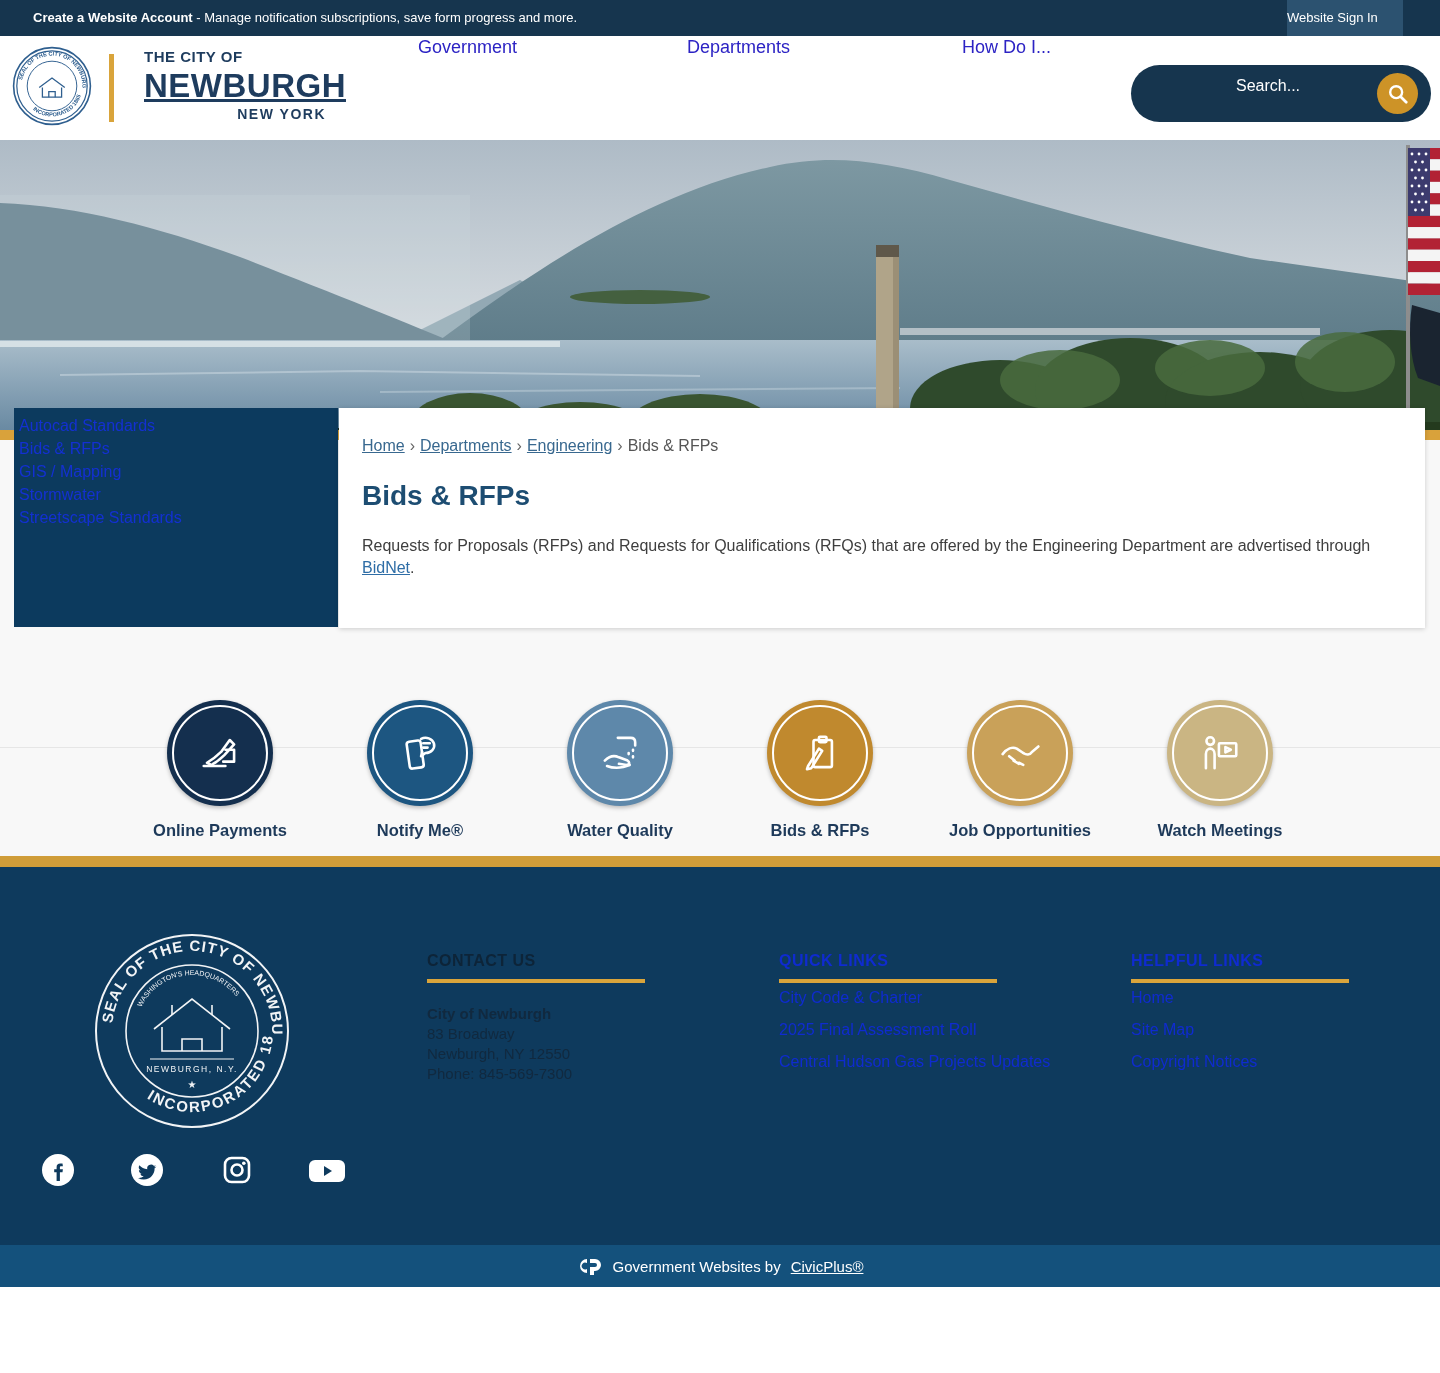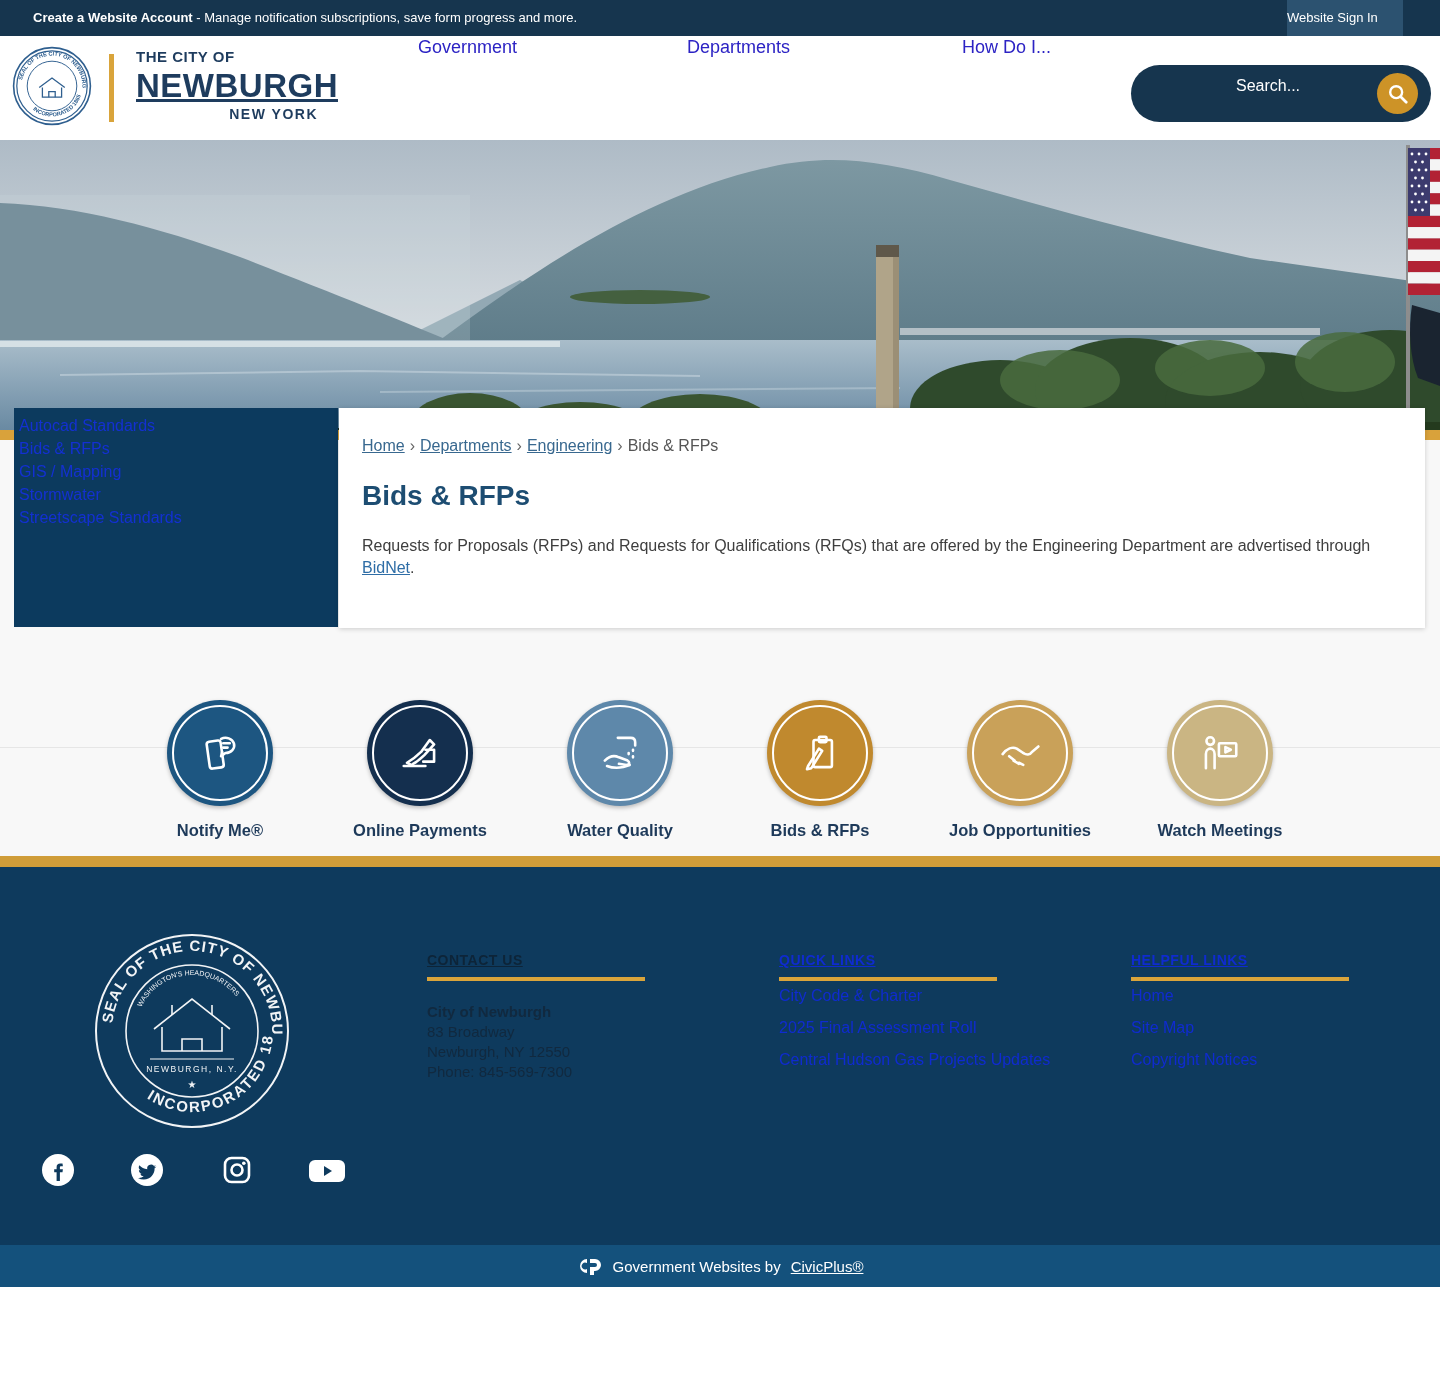--- a/index.html
+++ b/index.html
@@ -18,7 +18,7 @@
   .header { height:104px; background:#fff; position:relative; }
   .seal-logo { position:absolute; left:12px; top:10px; width:80px; height:80px; }
   .logo-divider { position:absolute; left:109px; top:18px; width:5px; height:68px; background:#d9a43b; }
-  .logo-text { position:absolute; left:136px; top:12px; color:#1e3c5e; width:182px; }
+  .logo-text { position:absolute; left:144px; top:12px; color:#1e3c5e; width:182px; }
   .logo-line1 { font-size:15px; letter-spacing:.5px; font-weight:600; }
   .logo-line2 { font-size:33px; font-weight:bold; letter-spacing:.5px; margin-top:2px;text-decoration:underline; }
   .logo-line3 { font-size:14px; font-weight:bold; letter-spacing:1.5px; text-align:right; margin-top:1px; }

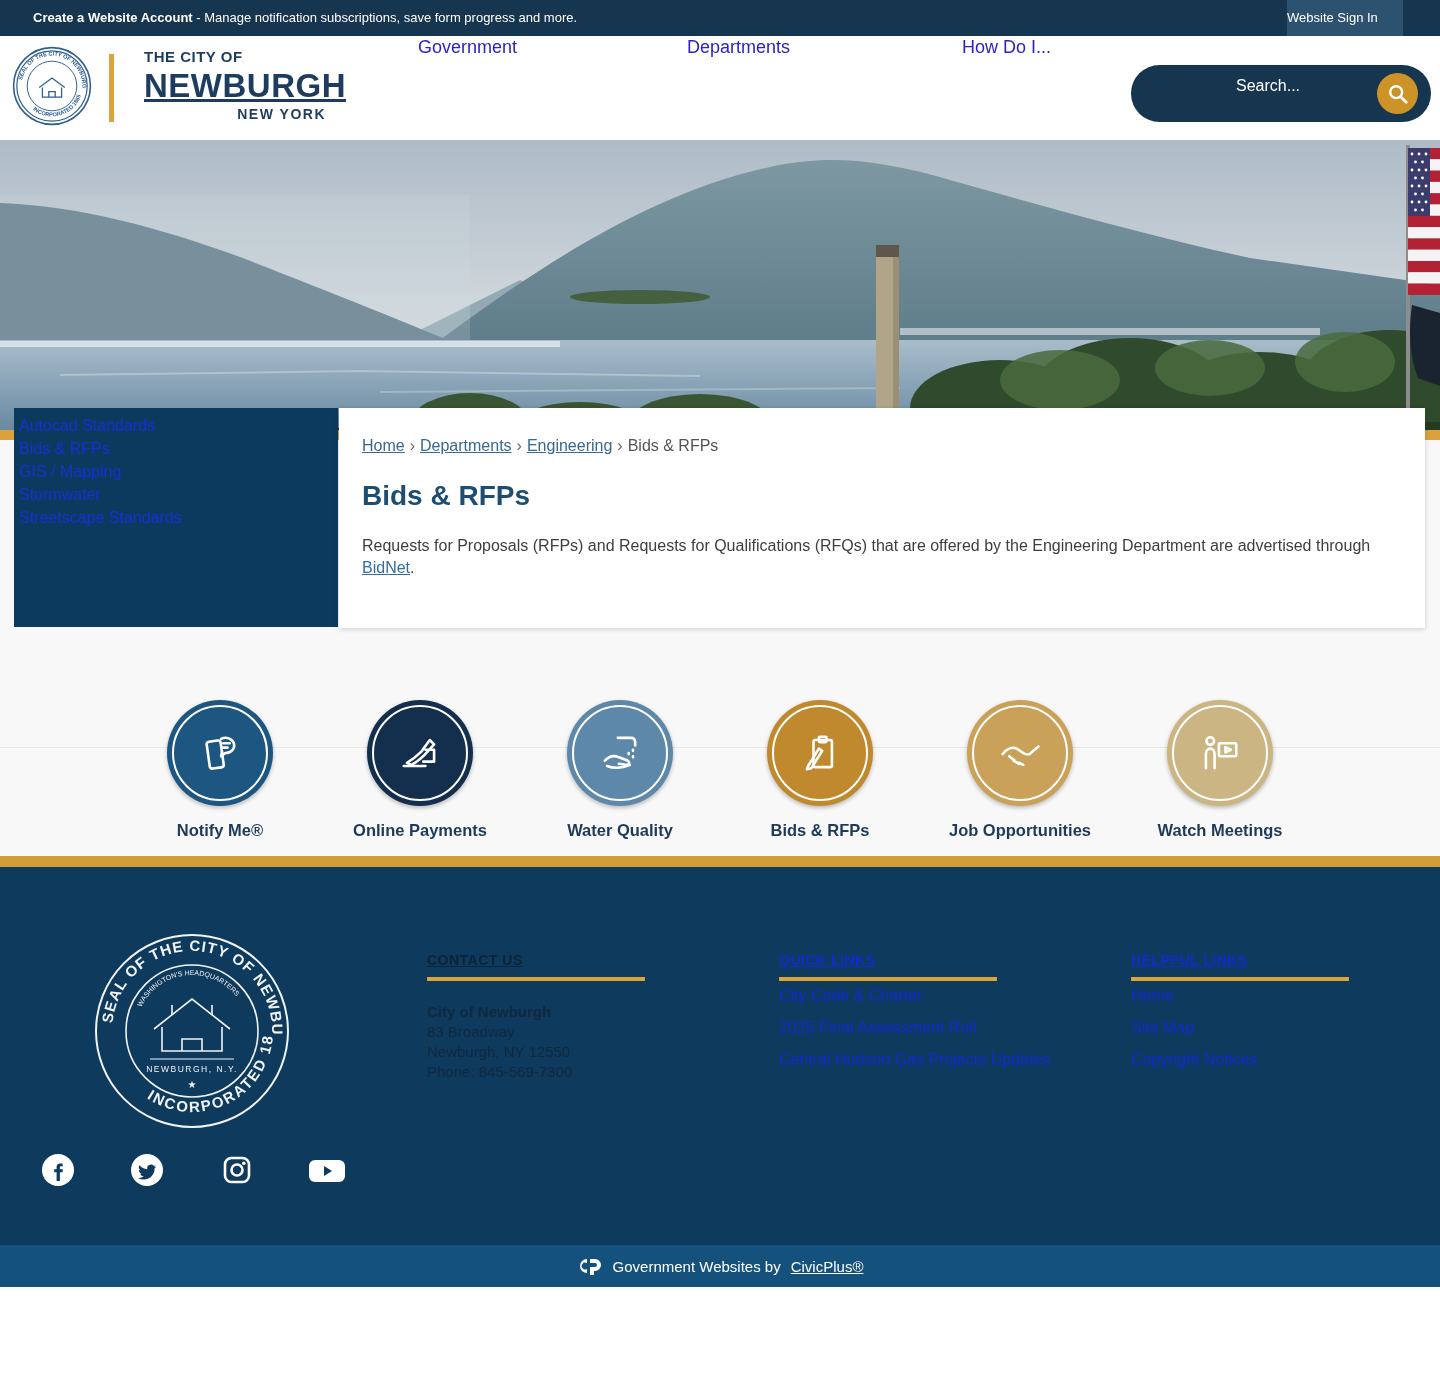--- a/index.html
+++ b/index.html
@@ -253,6 +253,17 @@
     <div class="circles-line"></div>
     <div class="circles-row">
       <div class="ql-item clickable">
+        <div class="ql-circle" style="background: rgb(20, 47, 78);">
+          <div class="ql-ring"></div>
+          <svg width="52" height="52" viewBox="0 0 48 48" fill="none" stroke="#fff" stroke-width="2.4" stroke-linecap="round" stroke-linejoin="round">
+            <path d="M12,33 C17,30 21,27 25,23 L33,12 L37,16 L28,26 C24,30 20,33 16,35 Z"></path>
+            <path d="M29,21 h8 v11 h-10"></path>
+            <path d="M9,36 h20"></path>
+          </svg>
+        </div>
+        <span class="ql-label">Online Payments</span>
+      </div>
+      <div class="ql-item clickable">
         <div class="ql-circle" style="background: rgb(29, 86, 129);">
           <div class="ql-ring"></div>
           <svg width="52" height="52" viewBox="0 0 48 48" fill="none" stroke="#fff" stroke-width="2.4" stroke-linecap="round" stroke-linejoin="round">
@@ -262,17 +273,6 @@
           </svg>
         </div>
         <span class="ql-label">Notify Me®</span>
-      </div>
-      <div class="ql-item clickable">
-        <div class="ql-circle" style="background: rgb(20, 47, 78);">
-          <div class="ql-ring"></div>
-          <svg width="52" height="52" viewBox="0 0 48 48" fill="none" stroke="#fff" stroke-width="2.4" stroke-linecap="round" stroke-linejoin="round">
-            <path d="M12,33 C17,30 21,27 25,23 L33,12 L37,16 L28,26 C24,30 20,33 16,35 Z"></path>
-            <path d="M29,21 h8 v11 h-10"></path>
-            <path d="M9,36 h20"></path>
-          </svg>
-        </div>
-        <span class="ql-label">Online Payments</span>
       </div>
       <div class="ql-item clickable">
         <div class="ql-circle" style="background: rgb(94, 136, 170);">

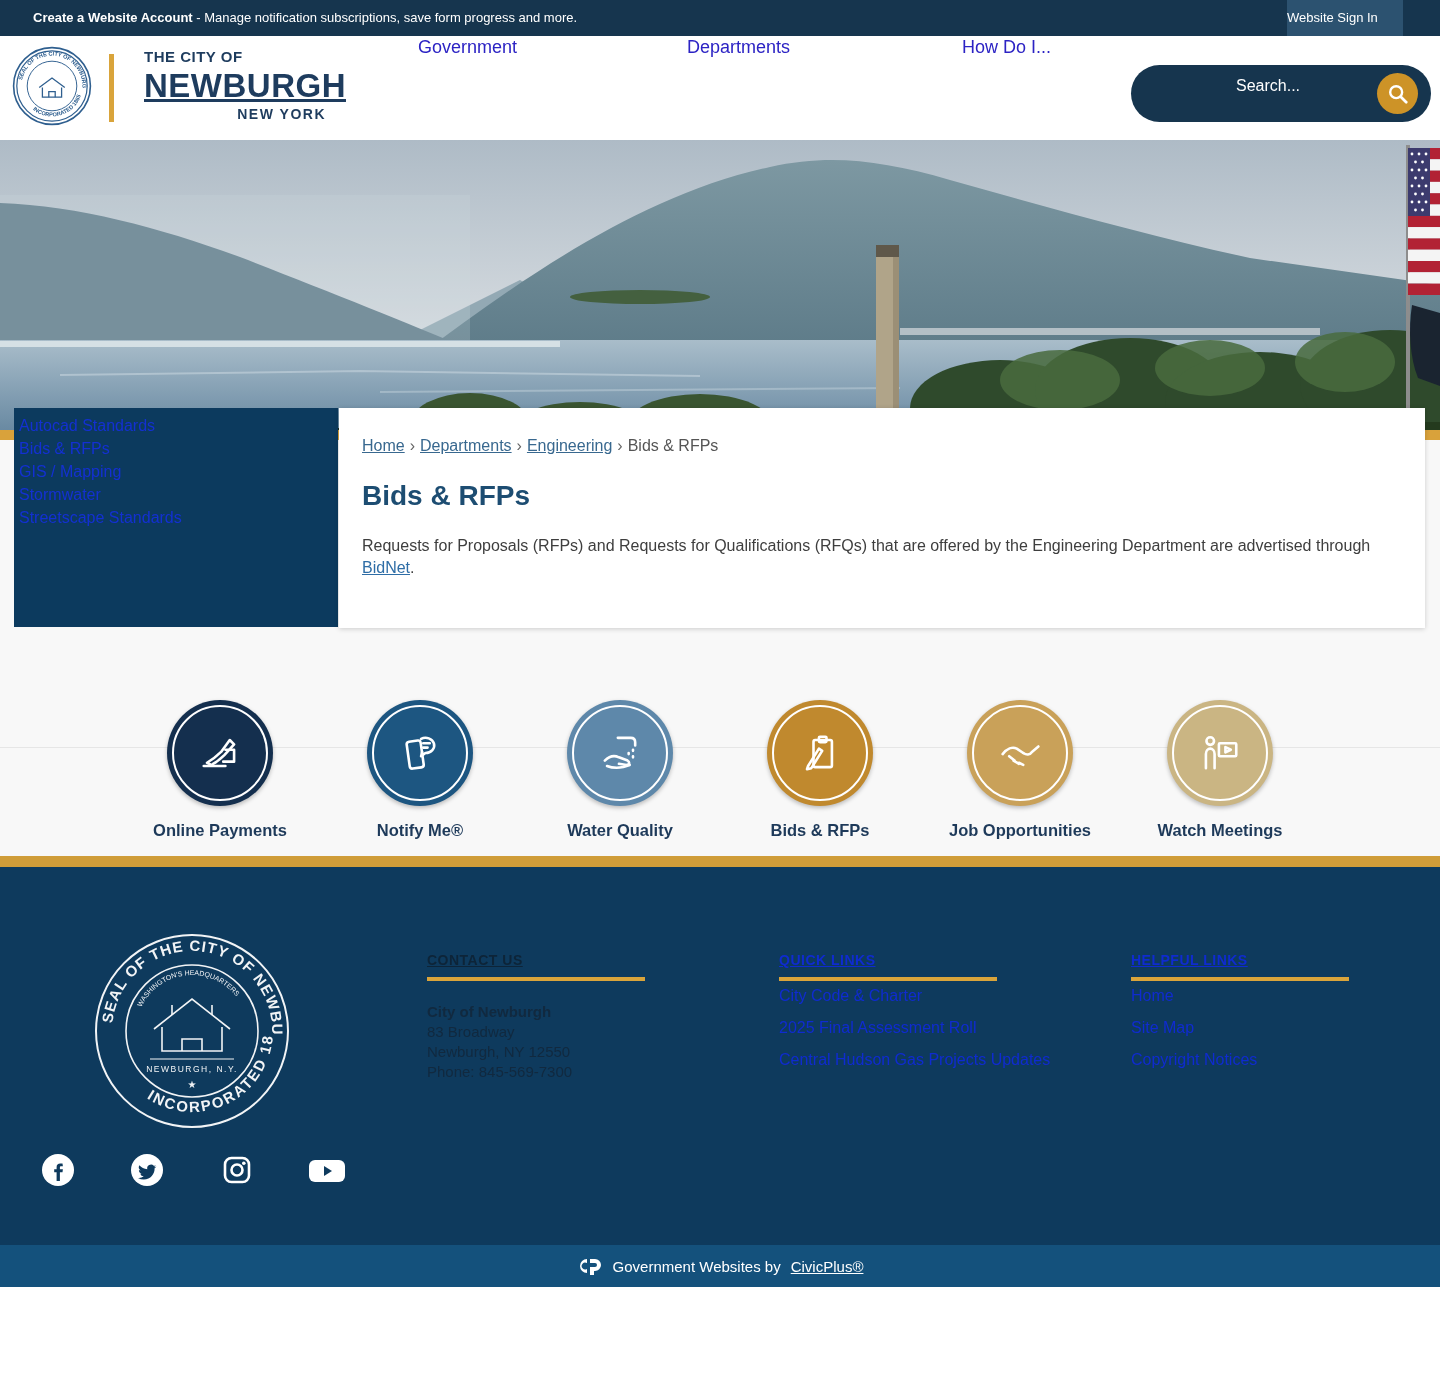--- a/index.html
+++ b/index.html
@@ -63,7 +63,7 @@
   .footer-seal { position:absolute; left:92px; top:64px; width:200px; height:200px; }
   .f-col { position:absolute; top:85px; width:330px; }
   .f-col-1 { left:427px; } .f-col-2 { left:779px; } .f-col-3 { left:1131px; }
-  .f-heading { font-size:14px; font-weight:bold; letter-spacing:.5px;text-decoration:underline; }
+  .f-heading { font-size:16px; font-weight:bold; letter-spacing:.5px; }
   .f-heading.dark { color:#0d2438; }
   .f-heading.blue { color:#0f2bd0; }
   .f-underline { width:218px; height:4px; background:#d9a43b; margin-top:9px; }

